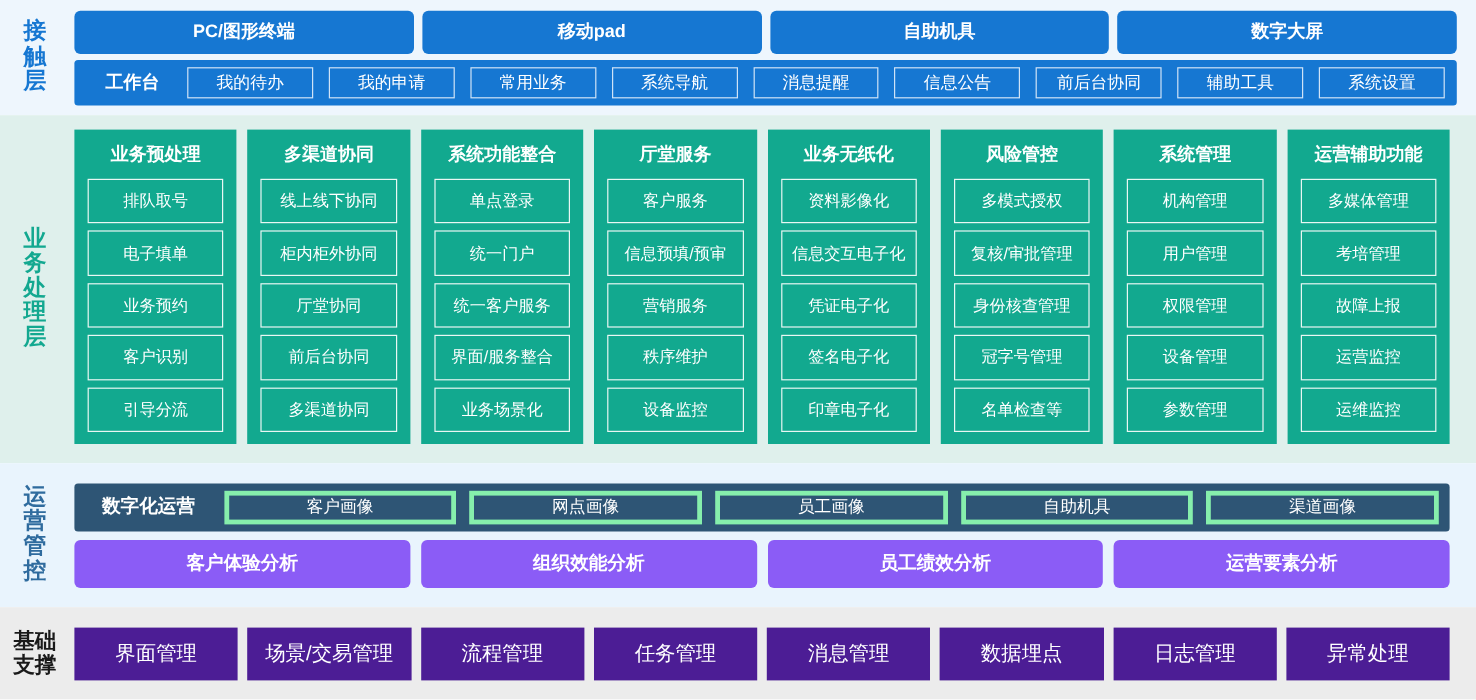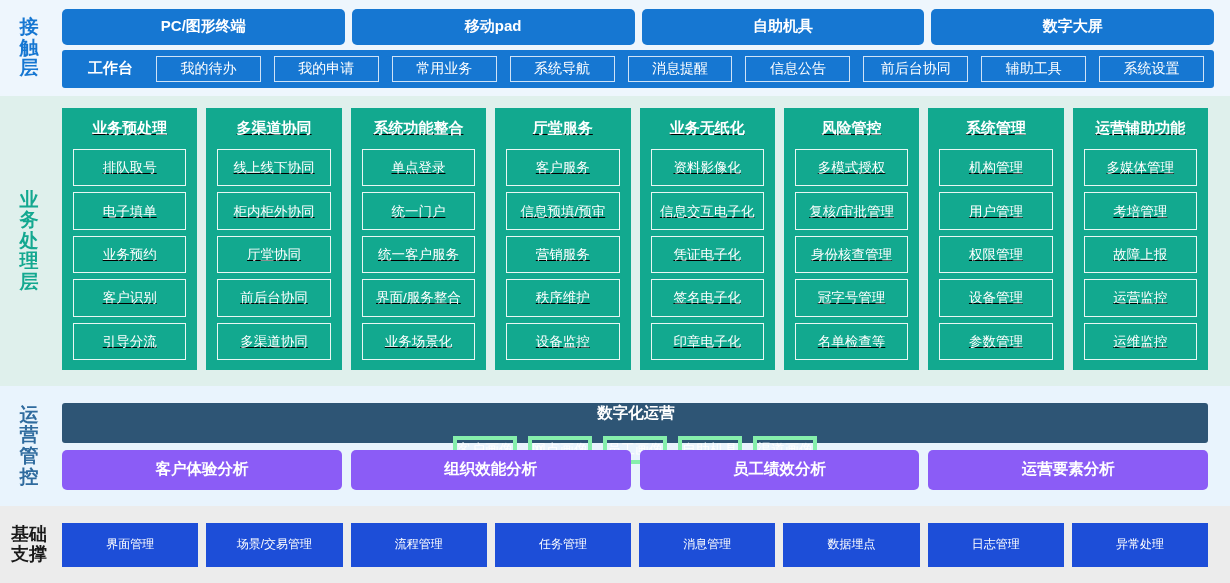--- a/index.html
+++ b/index.html
@@ -97,7 +97,6 @@
     display: flex;
     gap: 9px;
     padding: 12px 22px 16px 4px;
-    text-decoration: underline;
   }
   .biz-col {
     flex: 1 1 0;

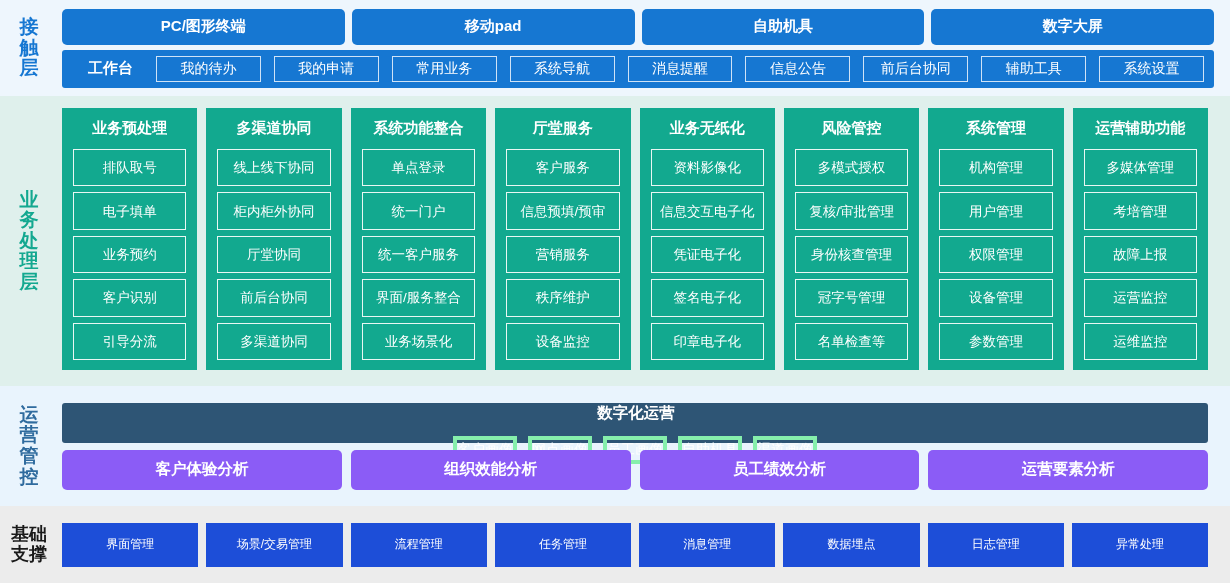--- a/index.html
+++ b/index.html
@@ -152,7 +152,6 @@
     align-items: center;
     padding: 0 9px;
     gap: 12px;
-    flex-direction: column;
   }
   .ops-portrait-title {
     color: #ffffff;

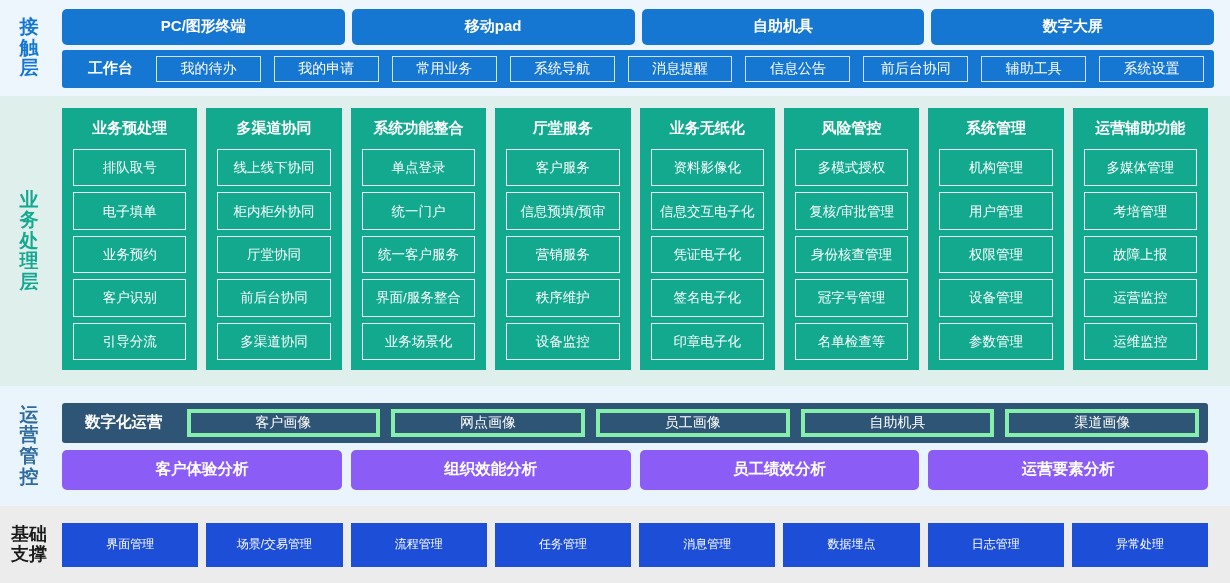--- a/index.html
+++ b/index.html
@@ -201,9 +201,9 @@
   }
   .base-item {
     flex: 1 1 0;
-    background: #1d4ed8;
-    color: #ffffff;
-    font-size: 12px;
+    background: #4c1d95;
+    color: #ffffff;
+    font-size: 17px;
     height: 44px;
     display: flex;
     align-items: center;

